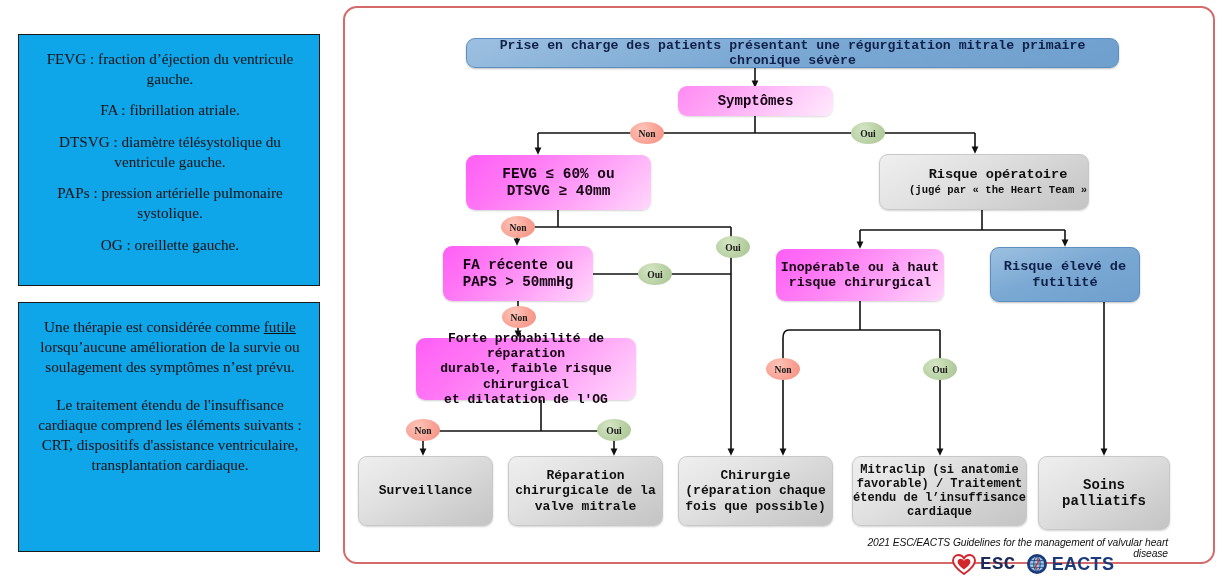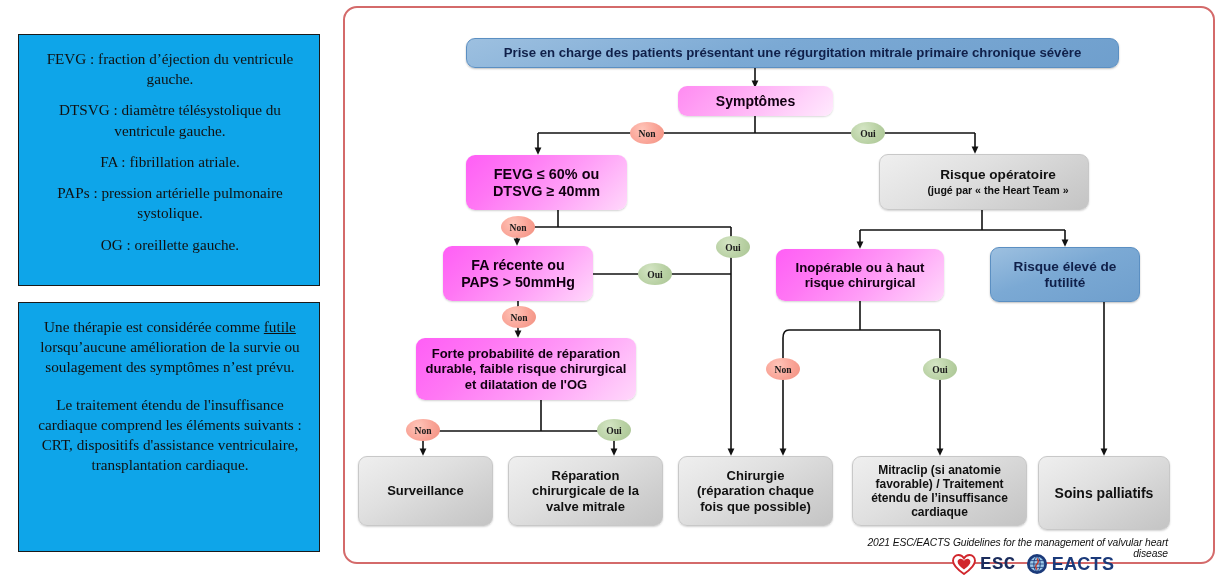--- a/index.html
+++ b/index.html
@@ -44,7 +44,7 @@
     display:flex;align-items:center;justify-content:center;
     text-align:center;
     font-weight:bold;
-    font-family:Liberation Sans, sans-serif;
+    font-family:Liberation Mono, monospace;
     border-radius:9px;
     z-index:5;
     line-height:1.17;

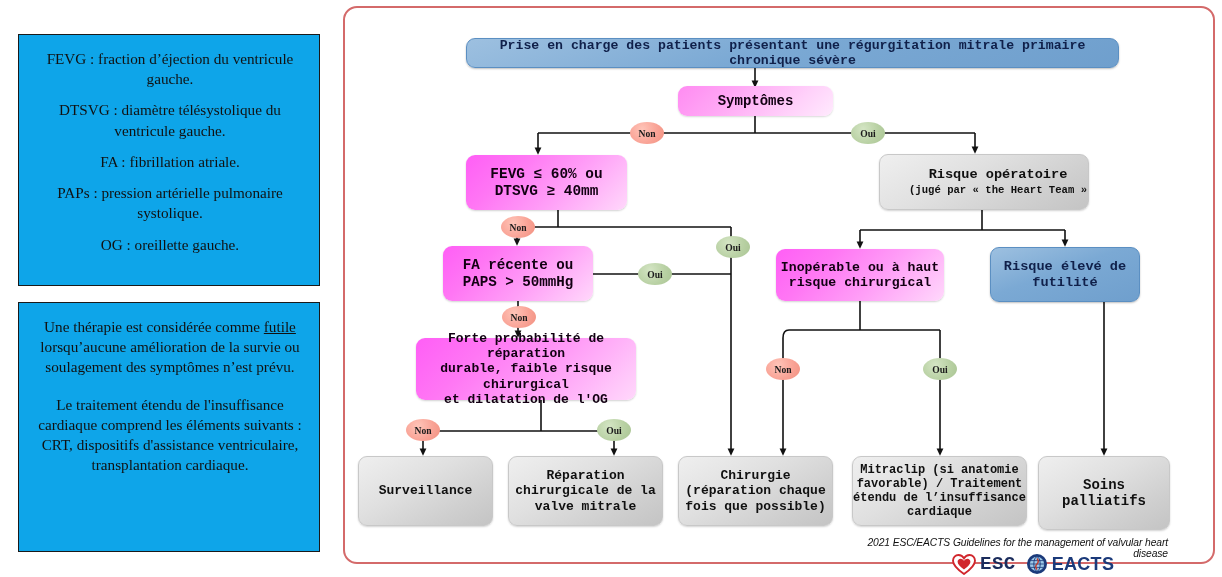--- a/index.html
+++ b/index.html
@@ -139,8 +139,8 @@
 
 <div class="legend-box" id="legend-abbr">
   <p>FEVG : fraction d’éjection du ventricule gauche.</p>
+  <p>FA : fibrillation atriale.</p>
   <p>DTSVG : diamètre télésystolique du ventricule gauche.</p>
-  <p>FA : fibrillation atriale.</p>
   <p>PAPs : pression artérielle pulmonaire systolique.</p>
   <p>OG : oreillette gauche.</p>
 </div>

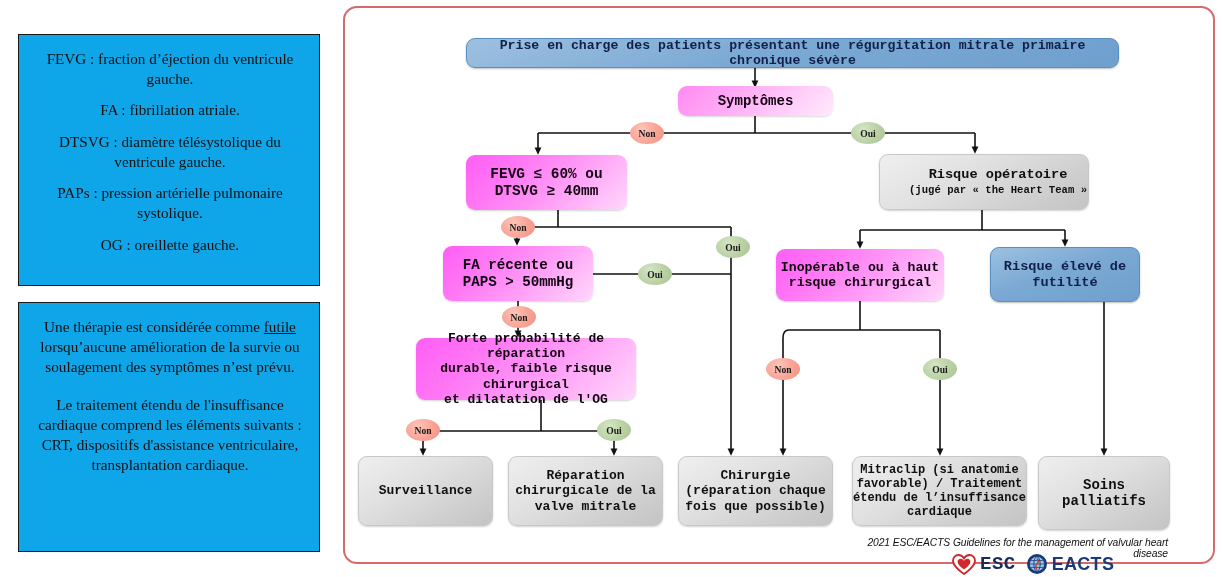--- a/index.html
+++ b/index.html
@@ -78,7 +78,7 @@
   
   #node-title      {left:466px;top:38px; width:653px;height:30px;font-size:13.2px;}
   #node-symptomes  {left:678px;top:86px; width:155px;height:30px;font-size:14px;}
-  #node-fevg       {left:466px;top:155px;width:161px;height:55px;font-size:14.4px;}
+  #node-fevg       {left:466px;top:155px;width:185px;height:55px;font-size:14.4px;}
   #node-risque-op  {left:879px;top:154px;width:210px;height:56px;font-size:13.6px;padding-left:28px;}
   #node-fa         {left:443px;top:246px;width:150px;height:55px;font-size:14.2px;}
   #node-inoperable {left:776px;top:249px;width:168px;height:52px;font-size:13.2px;}

